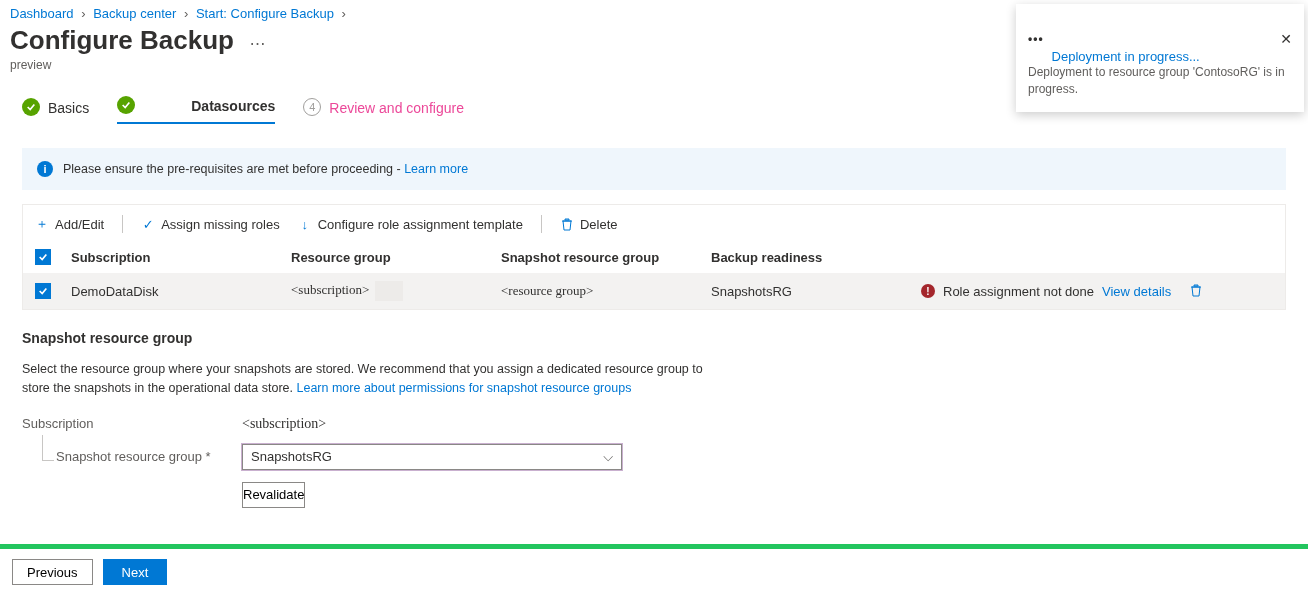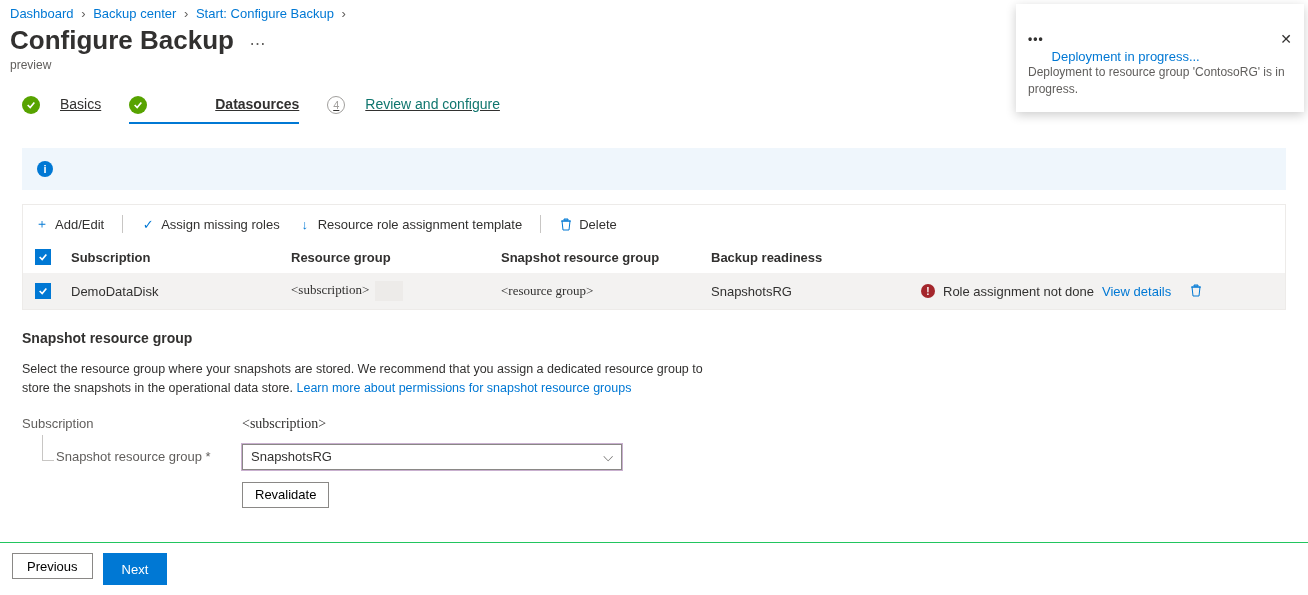--- a/index.html
+++ b/index.html
@@ -26,7 +26,7 @@
 
   
   .steps { display: flex; gap: 28px; padding: 22px 22px 0 22px; }
-  .step { display: flex; align-items: flex-start; gap: 20px; padding-bottom: 8px; font-size: 14px; cursor: pointer; text-decoration: underline; }
+  .step { display: flex; align-items: flex-end; gap: 8px; padding-bottom: 8px; font-size: 14px; cursor: pointer; }
   .step .lbl { color: #323130; }
   .step.active { border-bottom: 2px solid #0078d4; }
   .step.active .lbl { font-weight: 600; padding-left: 48px; }

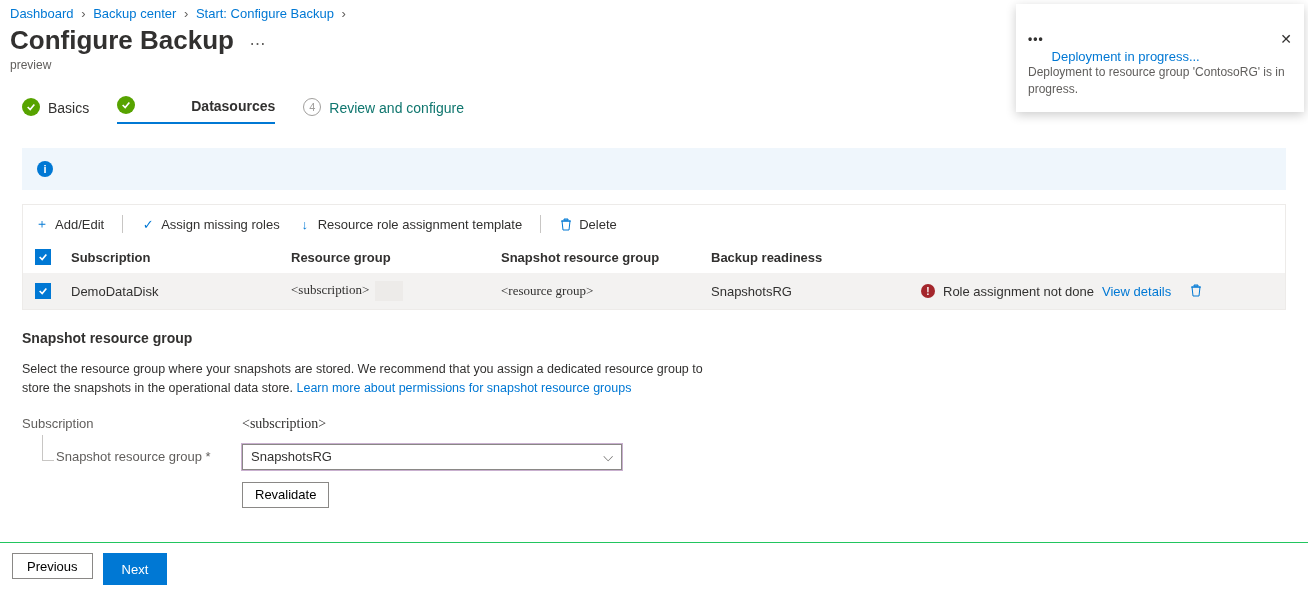--- a/index.html
+++ b/index.html
@@ -34,7 +34,7 @@
     width: 18px; height: 18px; border-radius: 50%; border: 1px solid #a19f9d;
     display: flex; align-items: center; justify-content: center; font-size: 11px; color: #a19f9d;
   }
-  .step.pending .lbl { color: #0f766e; }
+  .step.pending .lbl { color: #ec4899; }
   .ok-circle {
     width: 18px; height: 18px; border-radius: 50%; background: #57a300;
     display: flex; align-items: center; justify-content: center;

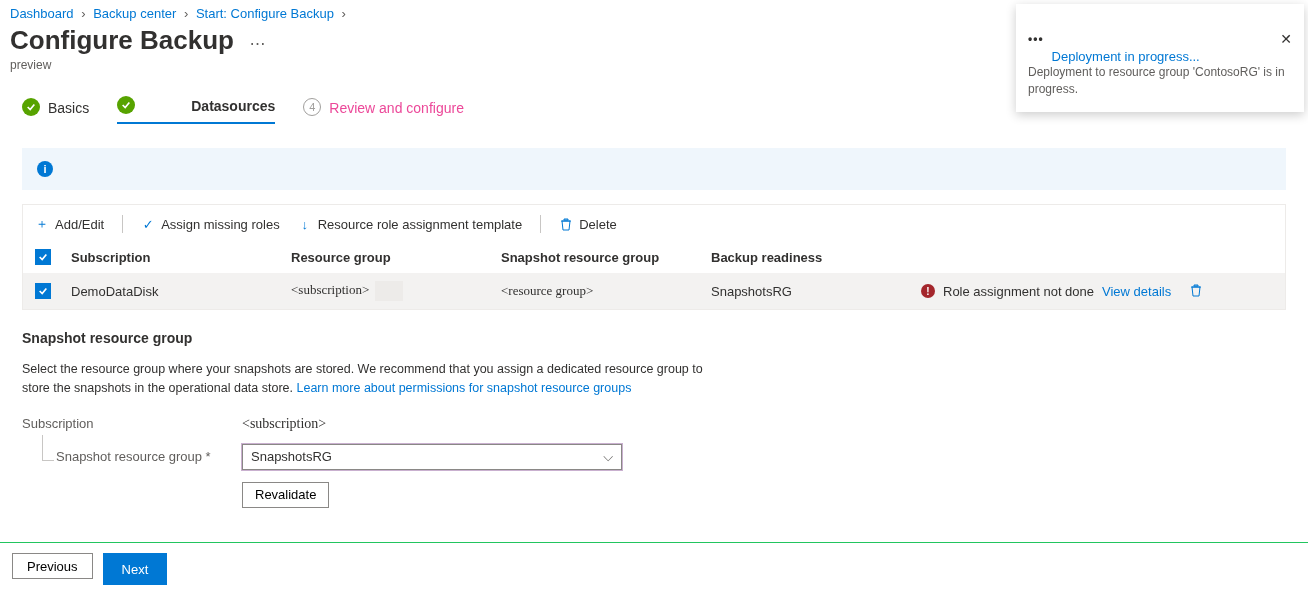--- a/index.html
+++ b/index.html
@@ -204,6 +204,10 @@
 
 <div class="infobar">
   <span class="info-icon">i</span>
+  <span>
+    <span>Please ensure the pre-requisites are met before proceeding - </span>
+    <a>Learn more</a>
+  </span>
 </div>
 
 <div class="grid-wrap">

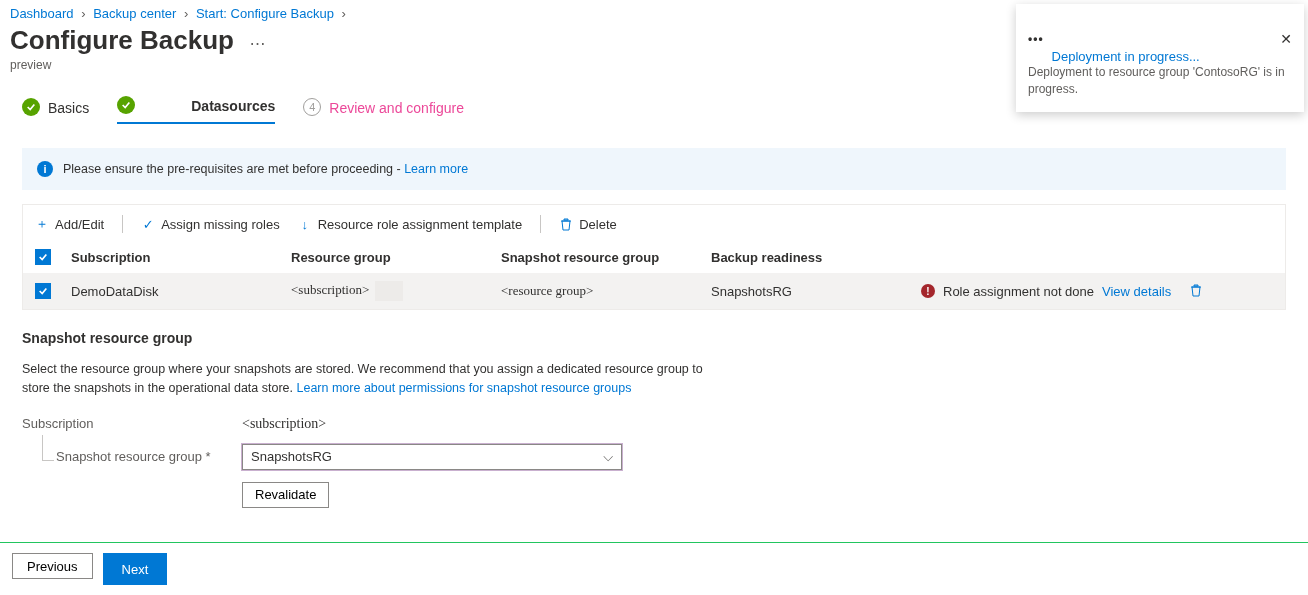--- a/index.html
+++ b/index.html
@@ -223,7 +223,7 @@
     </span>
     <span class="tbtn">
       <span class="ic">↓</span>
-      <span>Resource role assignment template</span>
+      <span>Configure role assignment template</span>
     </span>
     <span class="tsep"></span>
     <span class="tbtn">

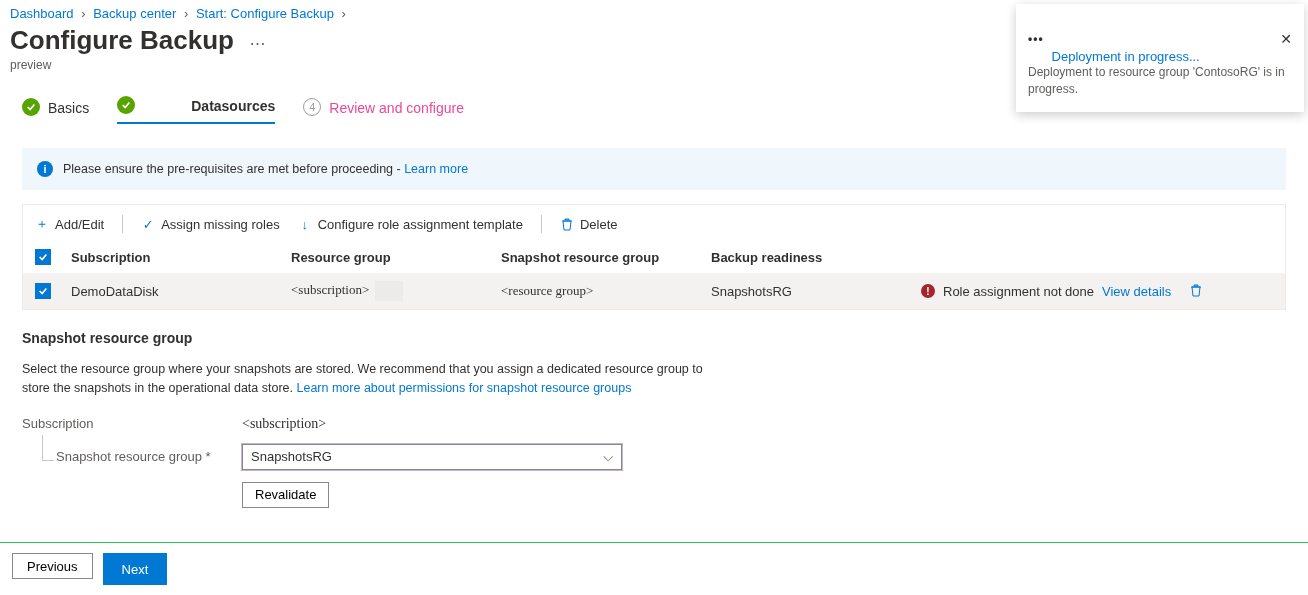--- a/index.html
+++ b/index.html
@@ -124,7 +124,7 @@
   }
   .select .chev { color: #605e5c; }
   .btn {
-    height: 26px; padding: 0 12px; border: 1px solid #8a8886; background: #fff;
+    height: 26px; padding: 0 0; border: 1px solid #8a8886; background: #fff;
     font-size: 13px; cursor: pointer;
   }
 

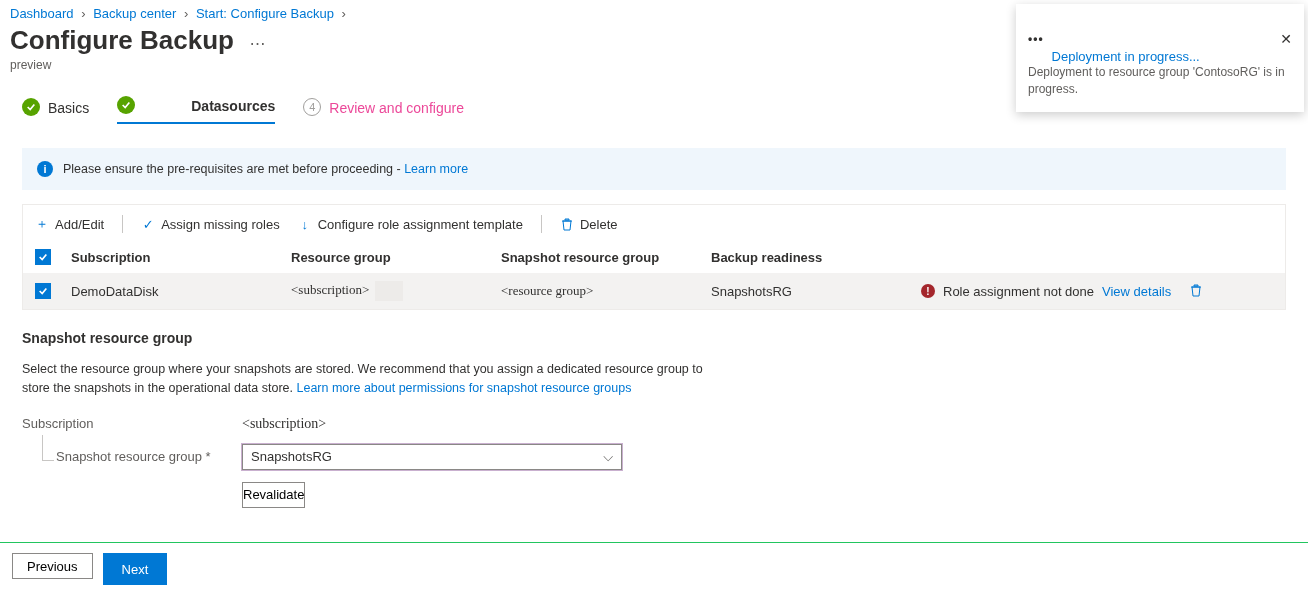--- a/index.html
+++ b/index.html
@@ -131,7 +131,7 @@
   
   .footer {
     position: absolute; bottom: 0; left: 0; right: 0;
-    border-top: 1px solid #22c55e;
+    border-top: 5px solid #22c55e;
     padding: 10px 12px;
     display: flex; gap: 10px;
     background: #fff;

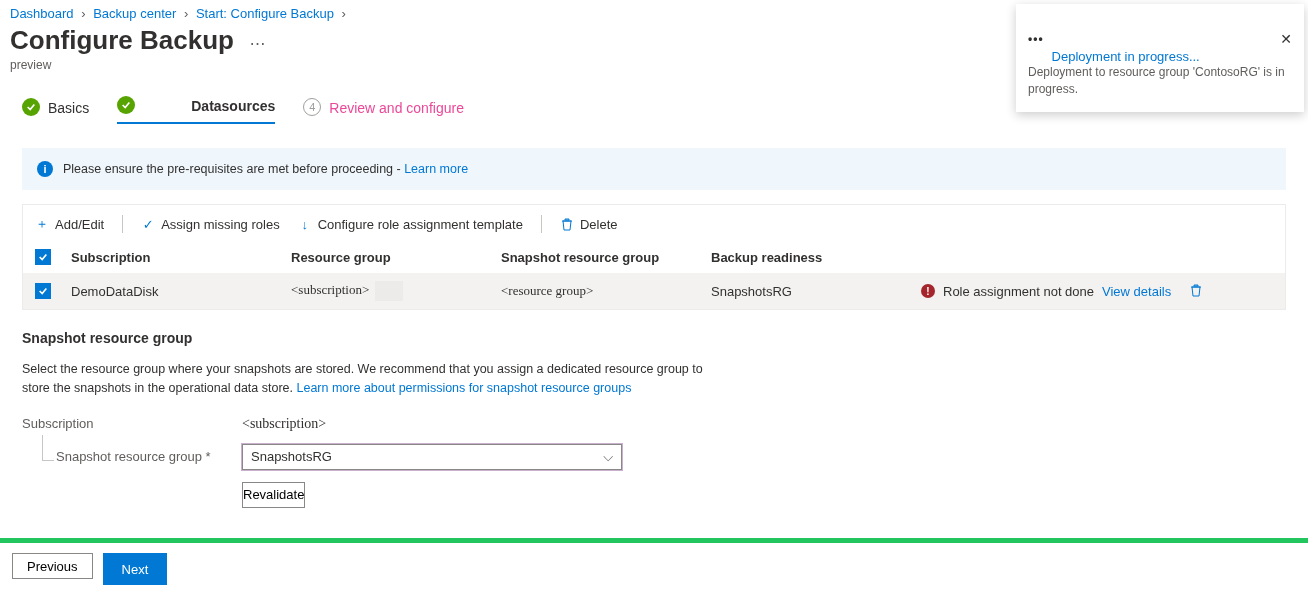--- a/index.html
+++ b/index.html
@@ -141,7 +141,7 @@
     font-size: 13px; cursor: pointer;
   }
   .btn-primary {
-    height: 32px; padding: 0 18px; border: 1px solid #0078d4; background: #0078d4; color: #fff;
+    height: 26px; padding: 0 18px; border: 1px solid #0078d4; background: #0078d4; color: #fff;
     font-size: 13px; cursor: pointer;
   }
 

